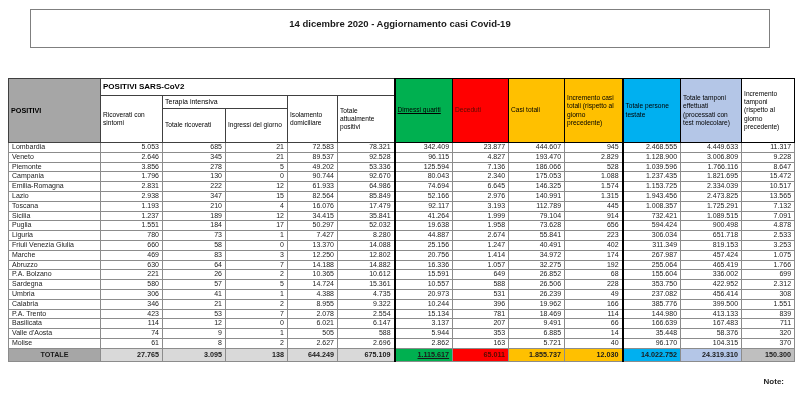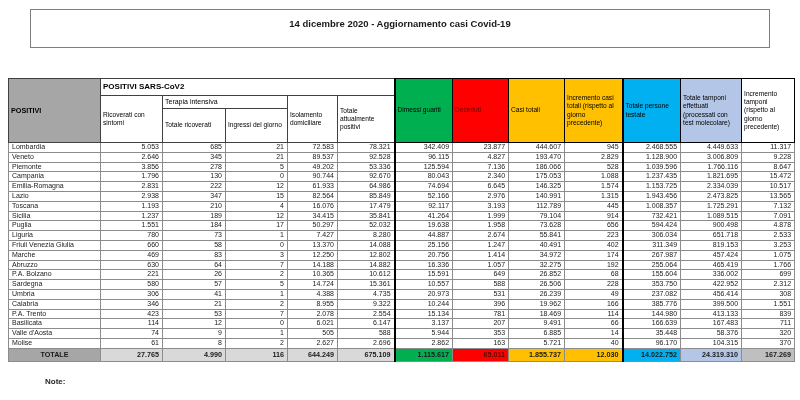--- a/index.html
+++ b/index.html
@@ -465,7 +465,7 @@
     <tr>
       <td class="totale-label">TOTALE</td>
       <td class="num">27.765</td>
-      <td class="num">4.990</td>
+      <td class="num">3.095</td>
       <td class="num">116</td>
       <td class="num">644.249</td>
       <td class="num">675.109</td>

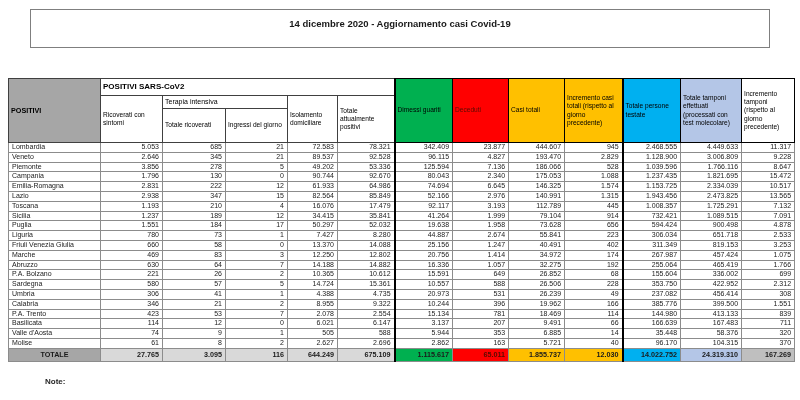--- a/index.html
+++ b/index.html
@@ -466,7 +466,7 @@
       <td class="totale-label">TOTALE</td>
       <td class="num">27.765</td>
       <td class="num">3.095</td>
-      <td class="num">116</td>
+      <td class="num">138</td>
       <td class="num">644.249</td>
       <td class="num">675.109</td>
       <td class="num bg-green tl">1.115.617</td>

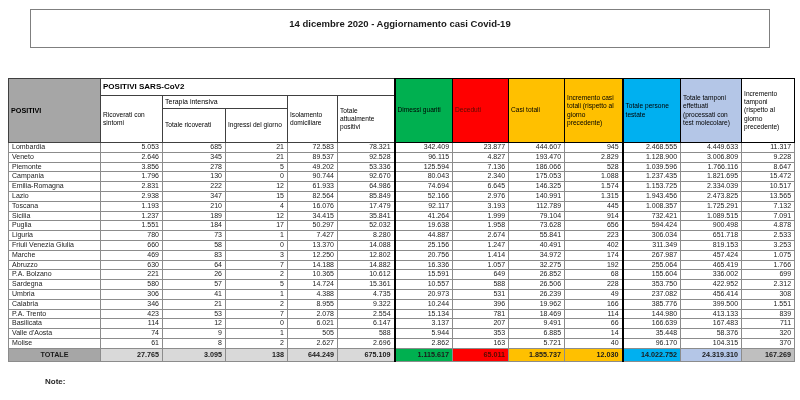--- a/index.html
+++ b/index.html
@@ -54,7 +54,7 @@
   th.h-terapia { font-size: 7px; height: 13px; }
   tr.h3 th { height: 34px; }
 
-  .bg-green { background: #00B050 !important; }
+  .bg-green { background: #00B050 !important; text-decoration: underline; }
   .bg-red   { background: #FF0000 !important; color: #5a0b00 !important; }
   .bg-gold  { background: #FFC000 !important; }
   .bg-cyan  { background: #00B0F0 !important; }

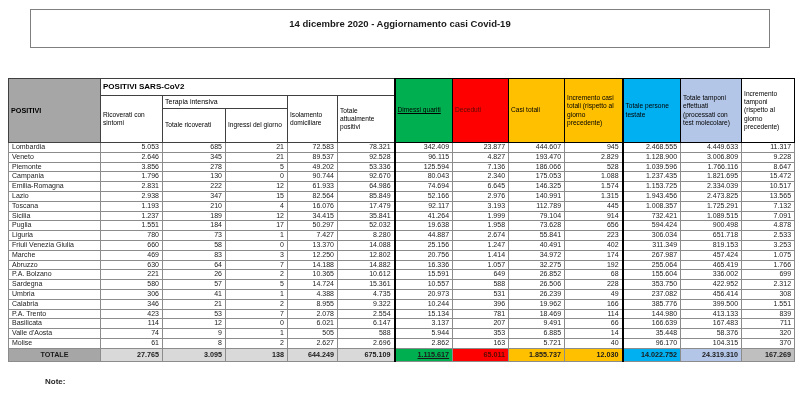--- a/index.html
+++ b/index.html
@@ -475,7 +475,7 @@
       <td class="num bg-gold">12.030</td>
       <td class="num bg-cyan tl">14.022.752</td>
       <td class="num bg-peri">24.319.310</td>
-      <td class="num bg-grayt">167.269</td>
+      <td class="num bg-grayt">150.300</td>
     </tr>
   </tfoot>
 </table>

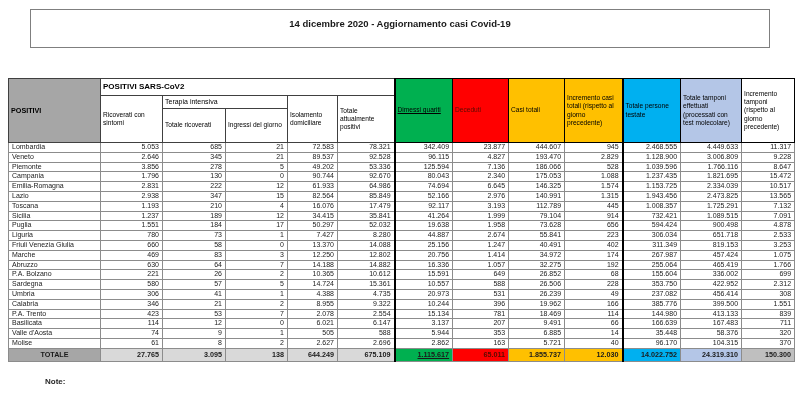--- a/index.html
+++ b/index.html
@@ -96,6 +96,7 @@
     font-size: 8px;
     font-weight: bold;
     color: #262626;
+    text-align: right;
   }
 </style>
 </head>

